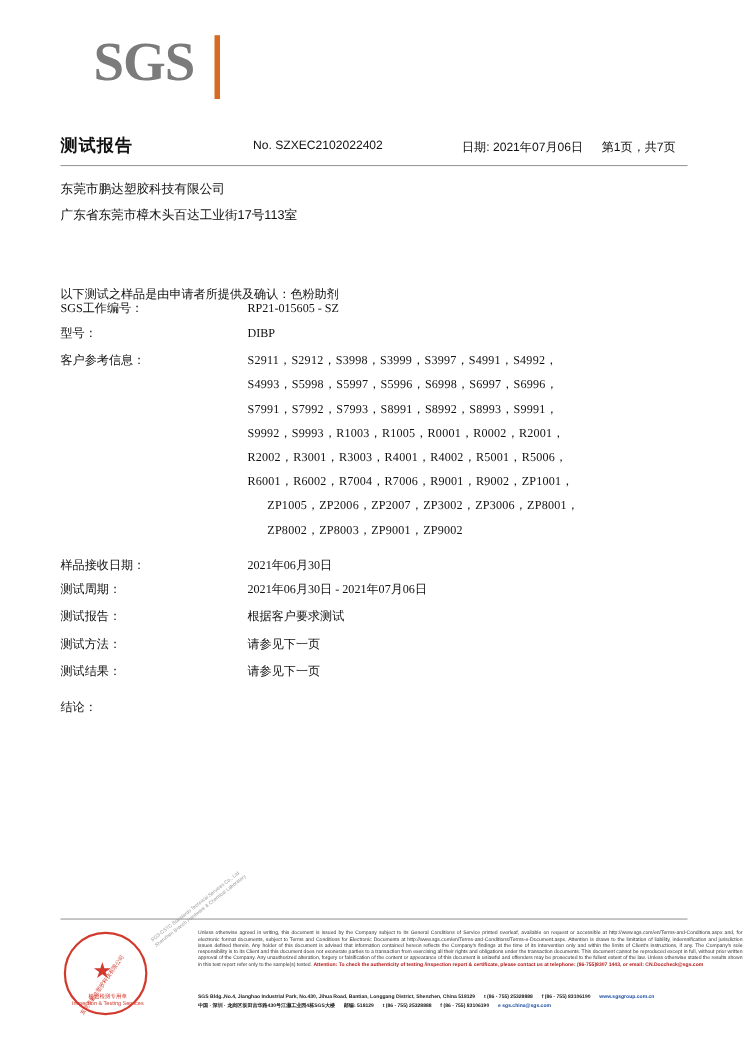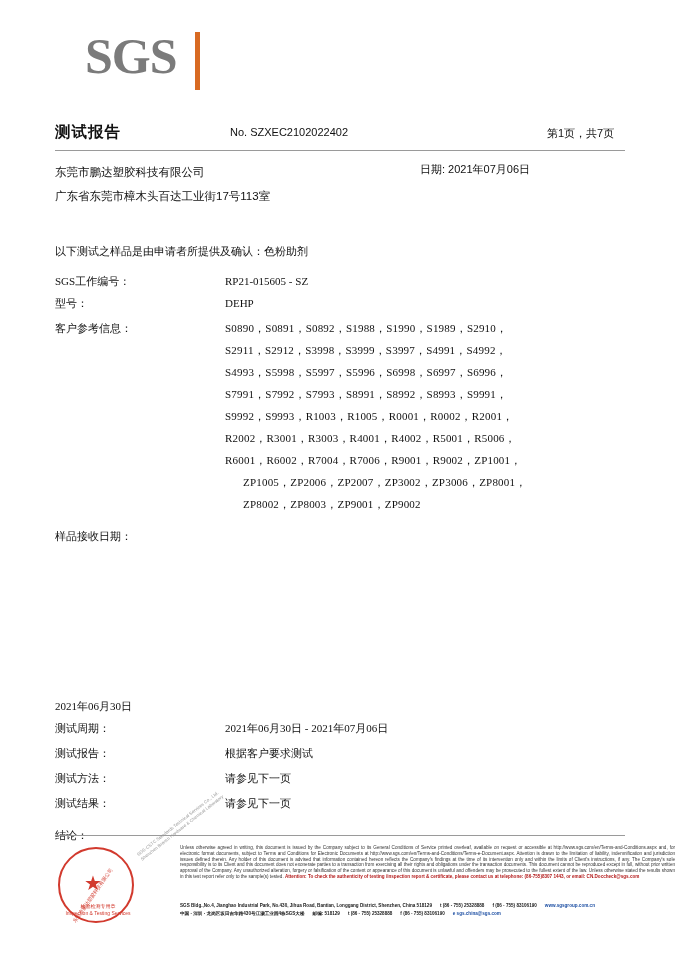--- a/index.html
+++ b/index.html
@@ -77,7 +77,6 @@
     top: 4px;
     font-size: 11px;
     color: #111;
-    margin-top: 36px;
   }
   .doc-page {
     position: absolute;

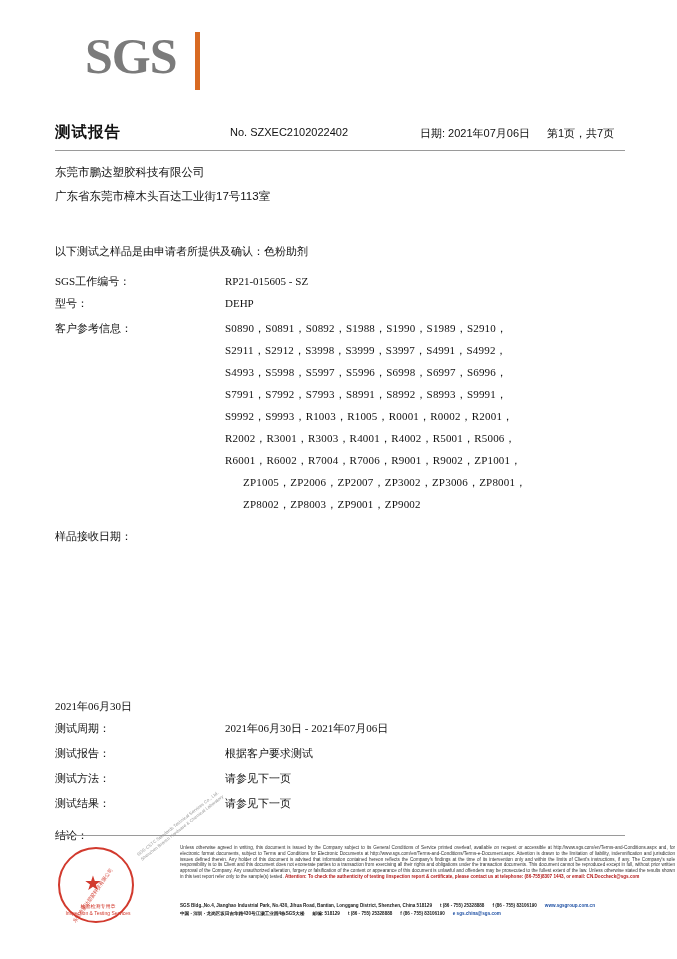--- a/index.html
+++ b/index.html
@@ -109,7 +109,7 @@
   .intro {
     position: absolute;
     left: 55px;
-    top: 244px;
+    top: 260px;
     font-size: 11px;
     color: #111;
   }

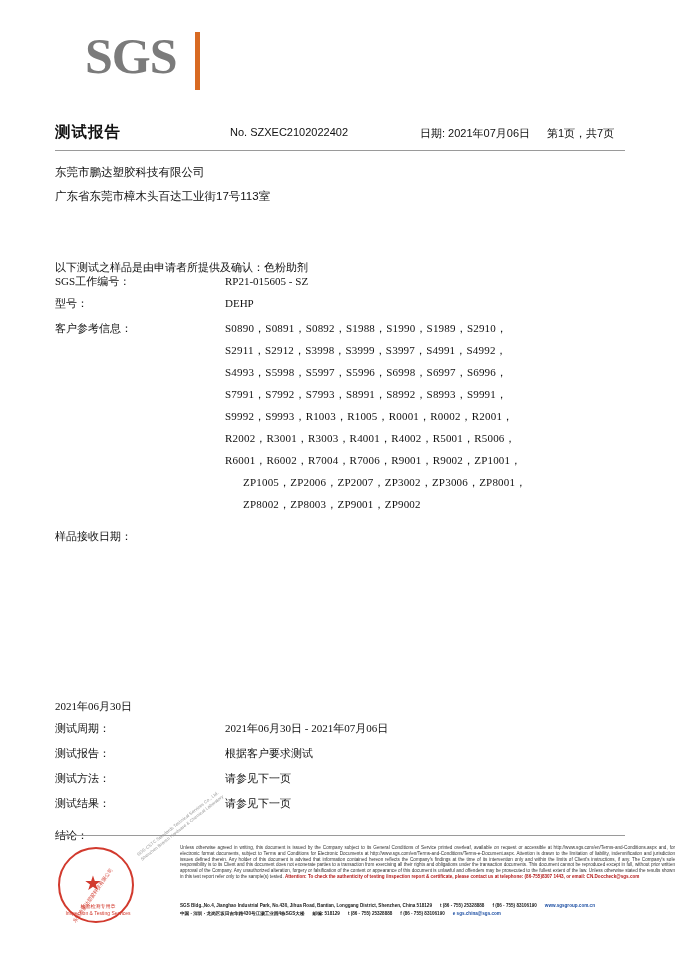--- a/index.html
+++ b/index.html
@@ -309,7 +309,7 @@
 
     <div class="field-row">
       <div class="field-label">型号：</div>
-      <div class="field-value">DEHP</div>
+      <div class="field-value">DIBP</div>
     </div>
 
     <div class="field-row gap-sm">

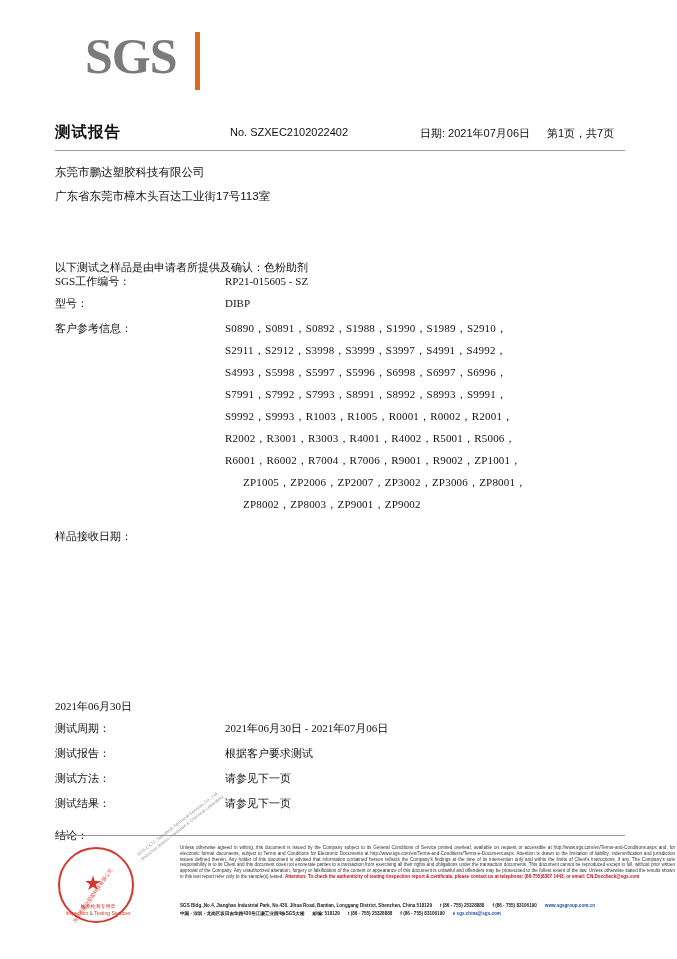--- a/index.html
+++ b/index.html
@@ -315,7 +315,6 @@
     <div class="field-row gap-sm">
       <div class="field-label">客户参考信息：</div>
       <div class="field-value cust-lines">
-        <div>S0890，S0891，S0892，S1988，S1990，S1989，S2910，</div>
         <div>S2911，S2912，S3998，S3999，S3997，S4991，S4992，</div>
         <div>S4993，S5998，S5997，S5996，S6998，S6997，S6996，</div>
         <div>S7991，S7992，S7993，S8991，S8992，S8993，S9991，</div>

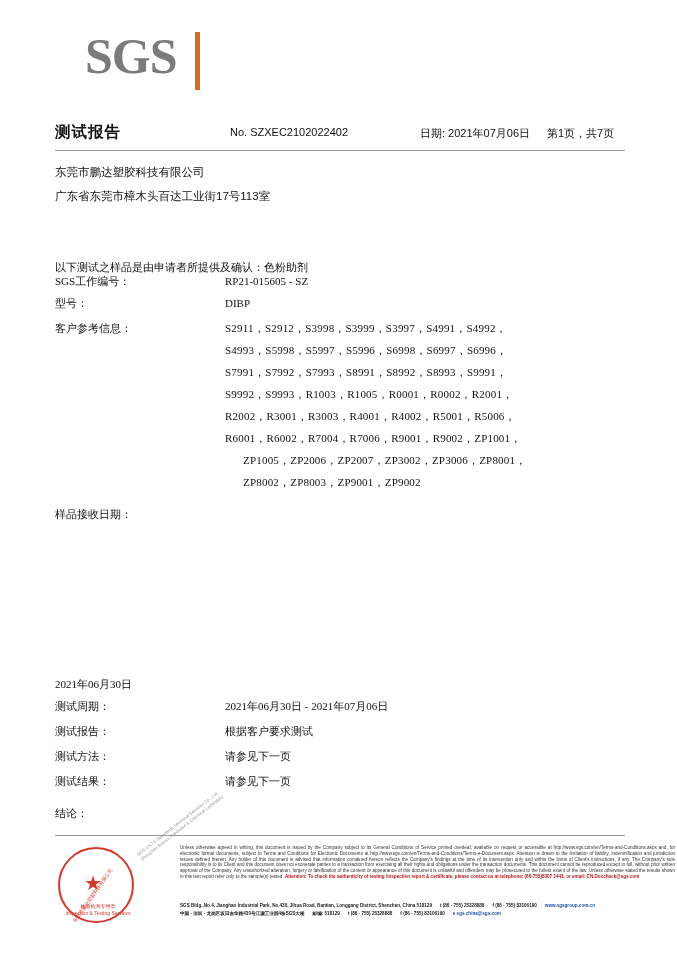--- a/index.html
+++ b/index.html
@@ -141,7 +141,7 @@
     line-height: 22px;
   }
   .field-row.gap-sm { margin-top: 3px; }
-  .field-row.gap-md { margin-top: 10px; flex-direction: column; }
+  .field-row.gap-md { margin-top: 10px; }
 
   .cust-lines div {
     line-height: 22px;

